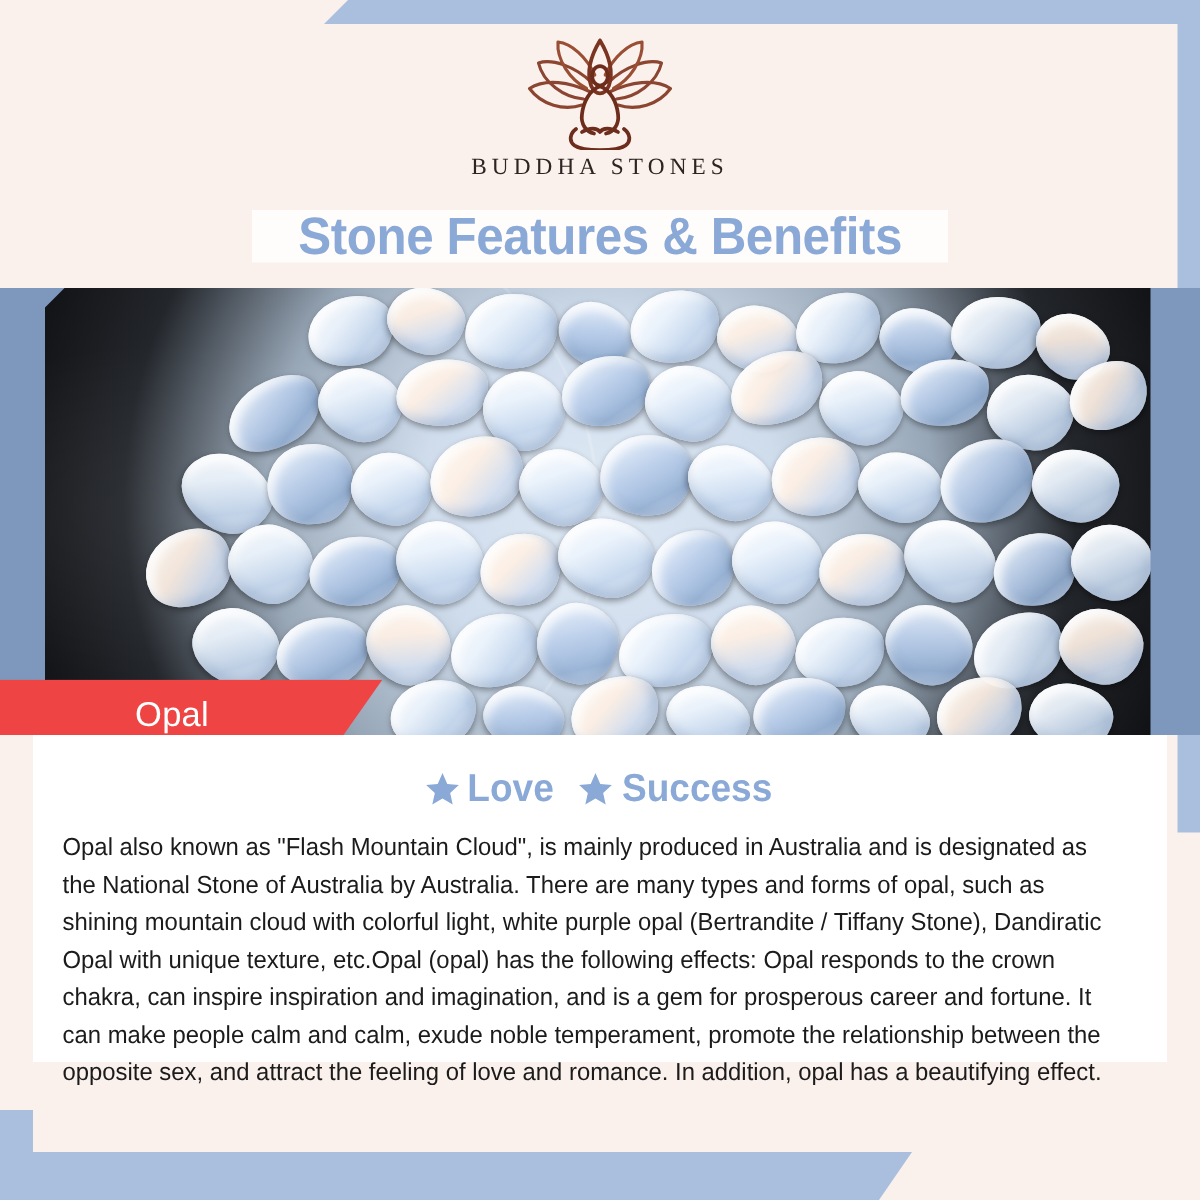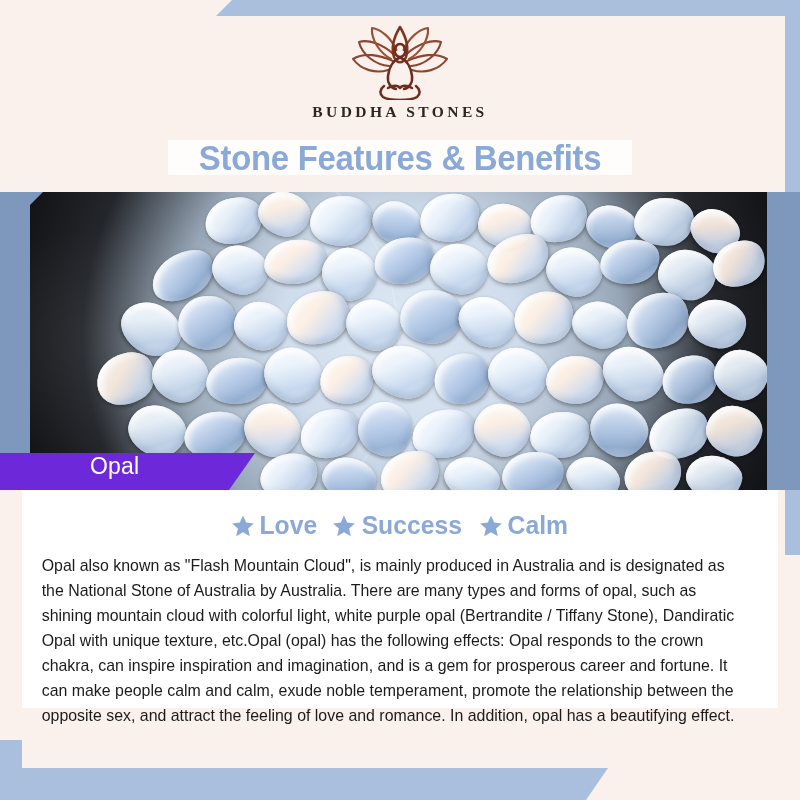--- a/index.html
+++ b/index.html
@@ -45,7 +45,7 @@
   .brand-name {
     font-family:"Liberation Serif", serif;
     font-size:15.5px; letter-spacing:3.4px;
-    color:#2e2422; margin-top:3px; font-weight:700;
+    color:#2e2422; margin-top:3px; font-weight:400;
   }
 
   .title-card {

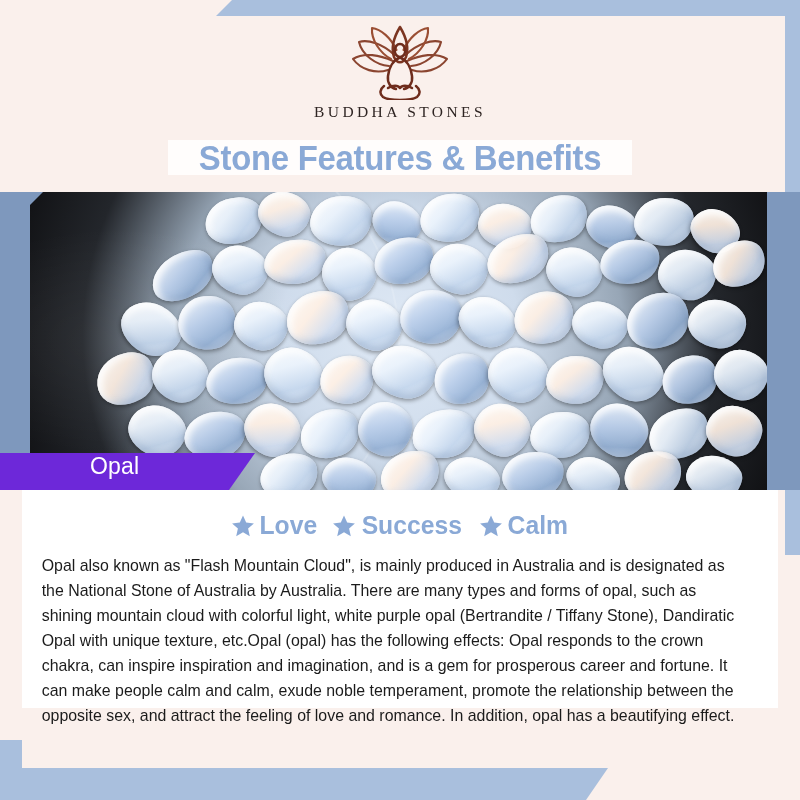--- a/index.html
+++ b/index.html
@@ -122,9 +122,9 @@
   
   .stone-banner {
     position:absolute; left:0; bottom:0; width:255px; height:37px;
-    background:#6d28d9;
+    background:#ef4444;
     clip-path:polygon(0 0, 100% 0, calc(100% - 26px) 100%, 0 100%);
-    display:flex; align-items:flex-start;
+    display:flex; align-items:flex-end;
     z-index:7;
   }
   .stone-banner-label {

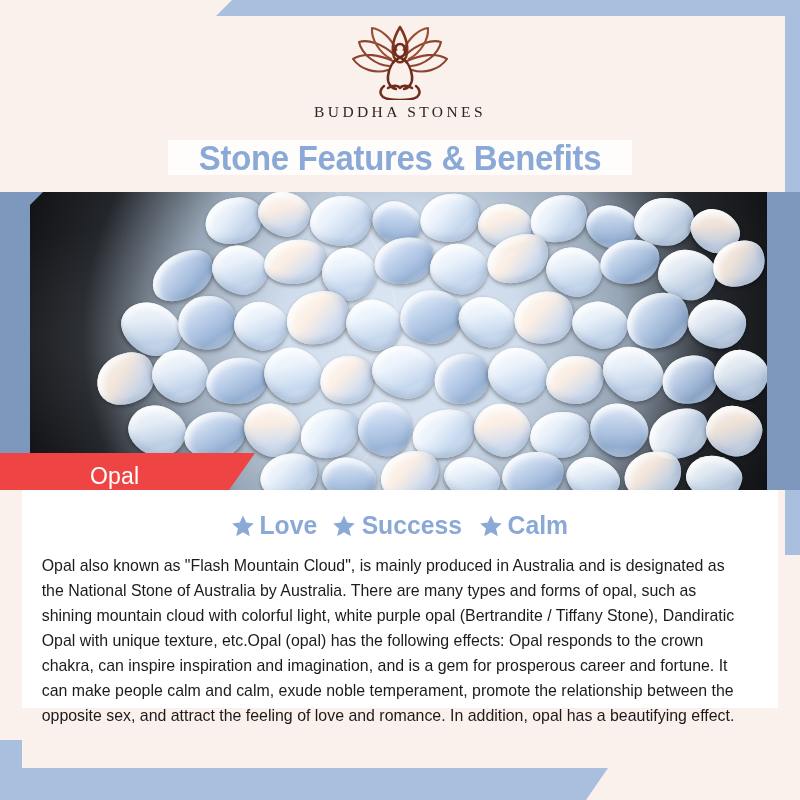--- a/index.html
+++ b/index.html
@@ -301,12 +301,6 @@
       </svg>
       <span class="benefit-label">Success</span>
     </div>
-    <div class="benefit">
-      <svg class="benefit-star" viewBox="0 0 24 24">
-        <polygon points="12,1.4 15.2,8.6 22.9,9.4 17.1,14.6 18.8,22.3 12,18.3 5.2,22.3 6.9,14.6 1.1,9.4 8.8,8.6" fill="#8aa9d6"></polygon>
-      </svg>
-      <span class="benefit-label">Calm</span>
-    </div>
   </div>
 
   <div class="body-text">Opal also known as "Flash Mountain Cloud", is mainly produced in Australia and is designated as the National Stone of Australia by Australia. There are many types and forms of opal, such as shining mountain cloud with colorful light, white purple opal (Bertrandite / Tiffany Stone), Dandiratic Opal with unique texture, etc.Opal (opal) has the following effects: Opal responds to the crown chakra, can inspire inspiration and imagination, and is a gem for prosperous career and fortune. It can make people calm and calm, exude noble temperament, promote the relationship between the opposite sex, and attract the feeling of love and romance. In addition, opal has a beautifying effect.</div>

